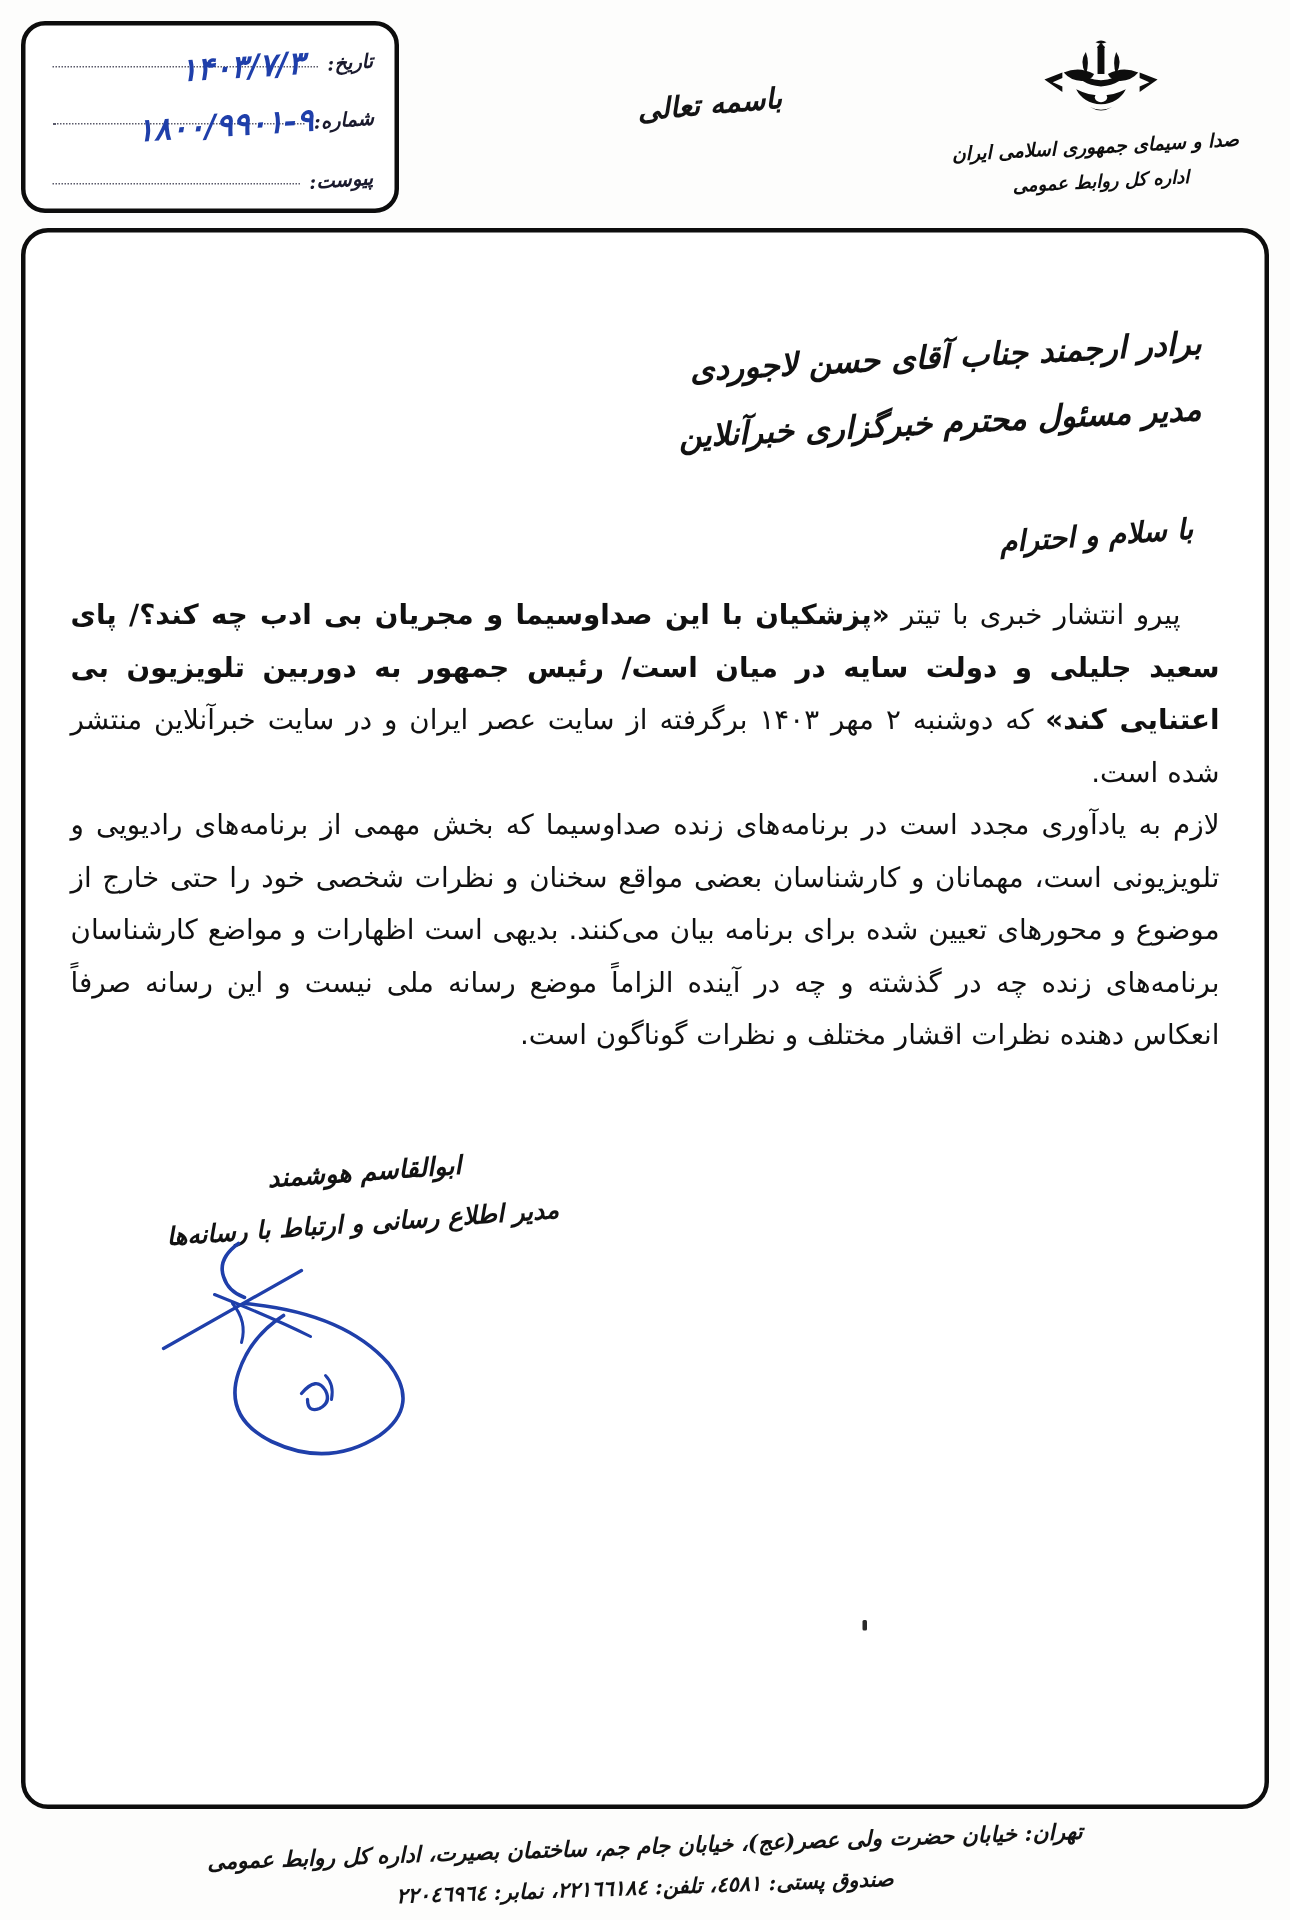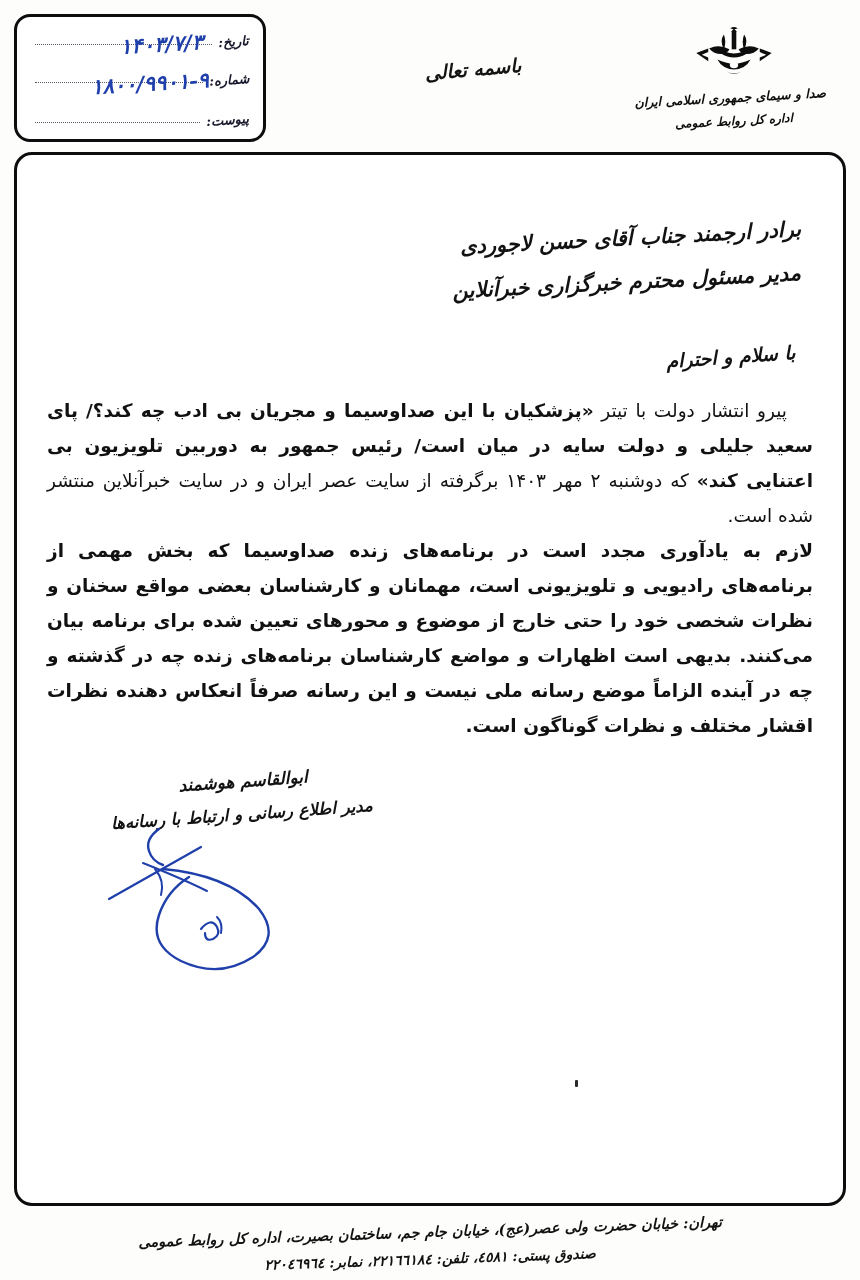--- a/index.html
+++ b/index.html
@@ -316,7 +316,7 @@
     <div class="salutation">با سلام و احترام</div>
 
     <div class="letter-body">
-      <p class="para lead"><span>پیرو انتشار دولت با تیتر </span><span class="quote-bold">«پزشکیان با این صداوسیما و مجریان بی ادب چه کند؟/ پای سعید جلیلی و دولت سایه در میان است/ رئیس جمهور به دوربین تلویزیون بی اعتنایی کند»</span><span> که دوشنبه ۲ مهر ۱۴۰۳ برگرفته از سایت عصر ایران و در سایت خبرآنلاین منتشر شده است.</span></p>
+      <p class="para lead"><span>پیرو انتشار خبری با تیتر </span><span class="quote-bold">«پزشکیان با این صداوسیما و مجریان بی ادب چه کند؟/ پای سعید جلیلی و دولت سایه در میان است/ رئیس جمهور به دوربین تلویزیون بی اعتنایی کند»</span><span> که دوشنبه ۲ مهر ۱۴۰۳ برگرفته از سایت عصر ایران و در سایت خبرآنلاین منتشر شده است.</span></p>
       <p class="para">لازم به یادآوری مجدد است در برنامه‌های زنده صداوسیما که بخش مهمی از برنامه‌های رادیویی و تلویزیونی است، مهمانان و کارشناسان بعضی مواقع سخنان و نظرات شخصی خود را حتی خارج از موضوع و محورهای تعیین شده برای برنامه بیان می‌کنند. بدیهی است اظهارات و مواضع کارشناسان برنامه‌های زنده چه در گذشته و چه در آینده الزاماً موضع رسانه ملی نیست و این رسانه صرفاً انعکاس دهنده نظرات اقشار مختلف و نظرات گوناگون است.</p>
     </div>
 

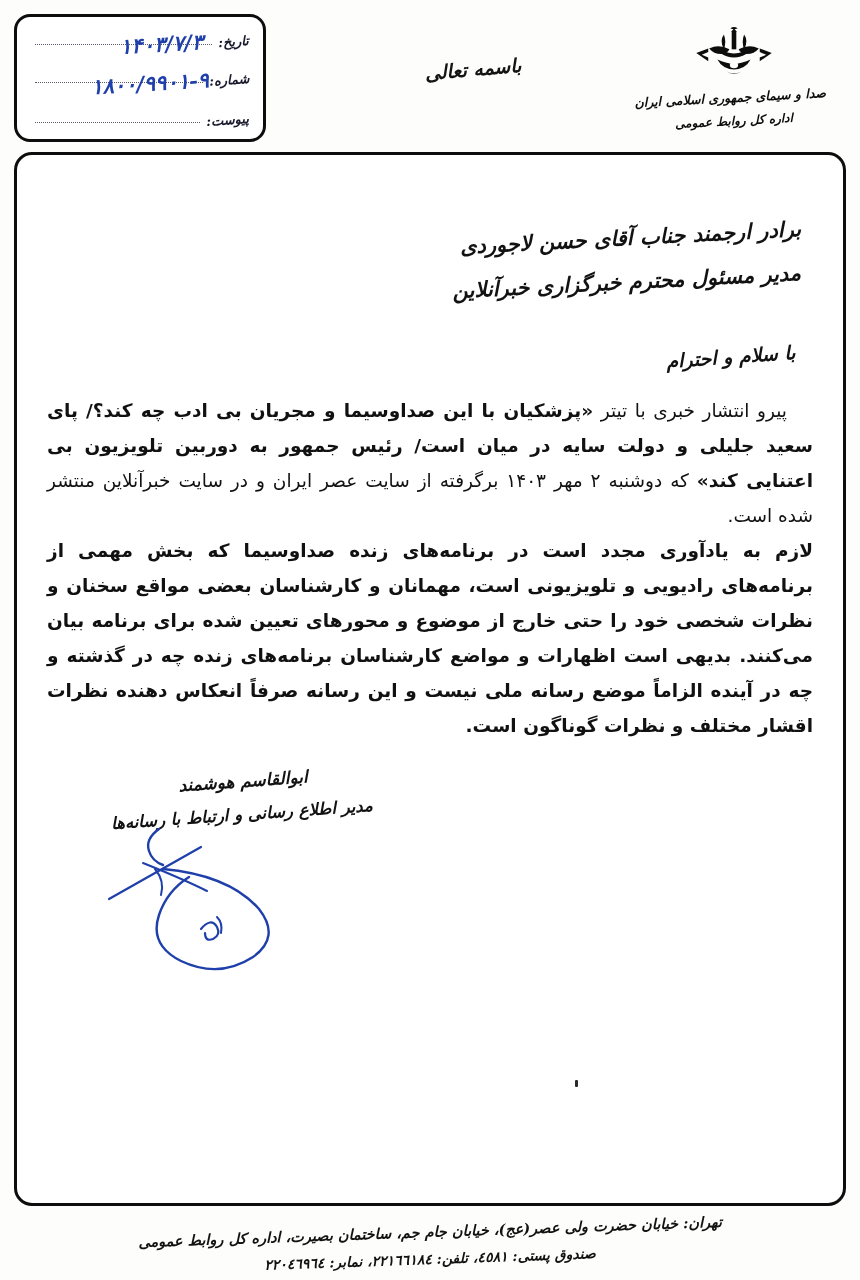--- a/index.html
+++ b/index.html
@@ -185,7 +185,7 @@
   .quote-bold {
     font-weight: 700;
   }
-  .para + .para { margin-top: 0; font-weight: bold; }
+  .para + .para { margin-top: 0; }
 
   
   .signature-block {

